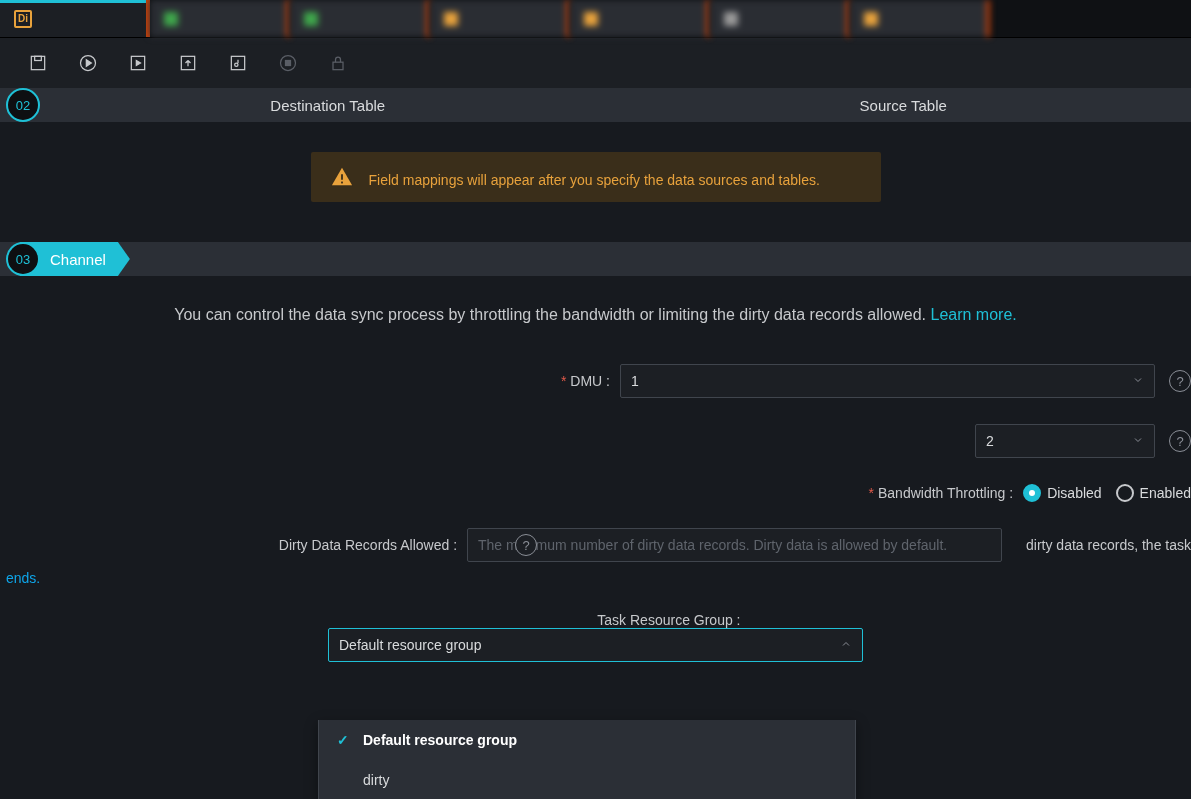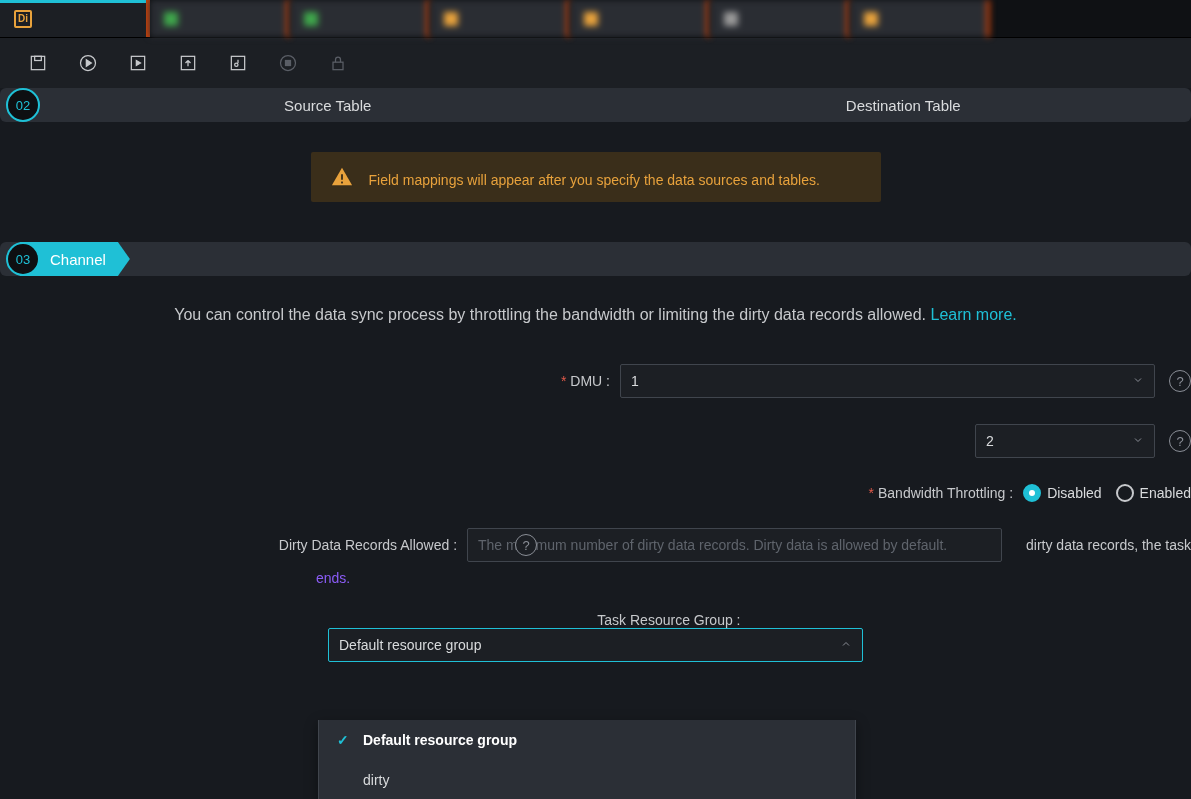--- a/index.html
+++ b/index.html
@@ -23,7 +23,7 @@
   .toolbar .icn.dim svg { stroke:#5a5e66; }
   
   
-  .section-bar { height: 34px; background:#2b2f36; display:flex; align-items:center; position:relative; margin-top: 0; border-radius: 6px; }
+  .section-bar { height: 34px; background:#2b2f36; display:flex; align-items:center; position:relative; margin-top: 0; }
   .section-bar .pill { height:34px; display:flex; align-items:center; }
   .section-bar .pill .num { width:34px; height:34px; border-radius:50%; background:#0e0f12; border:2px solid #1fc0d6; color:#1fc0d6; display:flex; align-items:center; justify-content:center; font-size:13px; margin-left:6px; position:relative; z-index:2; }
   .section-bar .pill .cap { background:#1fc0d6; color:#fff; height:34px; display:flex; align-items:center; padding:0 24px 0 30px; margin-left:-20px; font-size:15px; clip-path: polygon(0 0, calc(100% - 12px) 0, 100% 50%, calc(100% - 12px) 100%, 0 100%); }

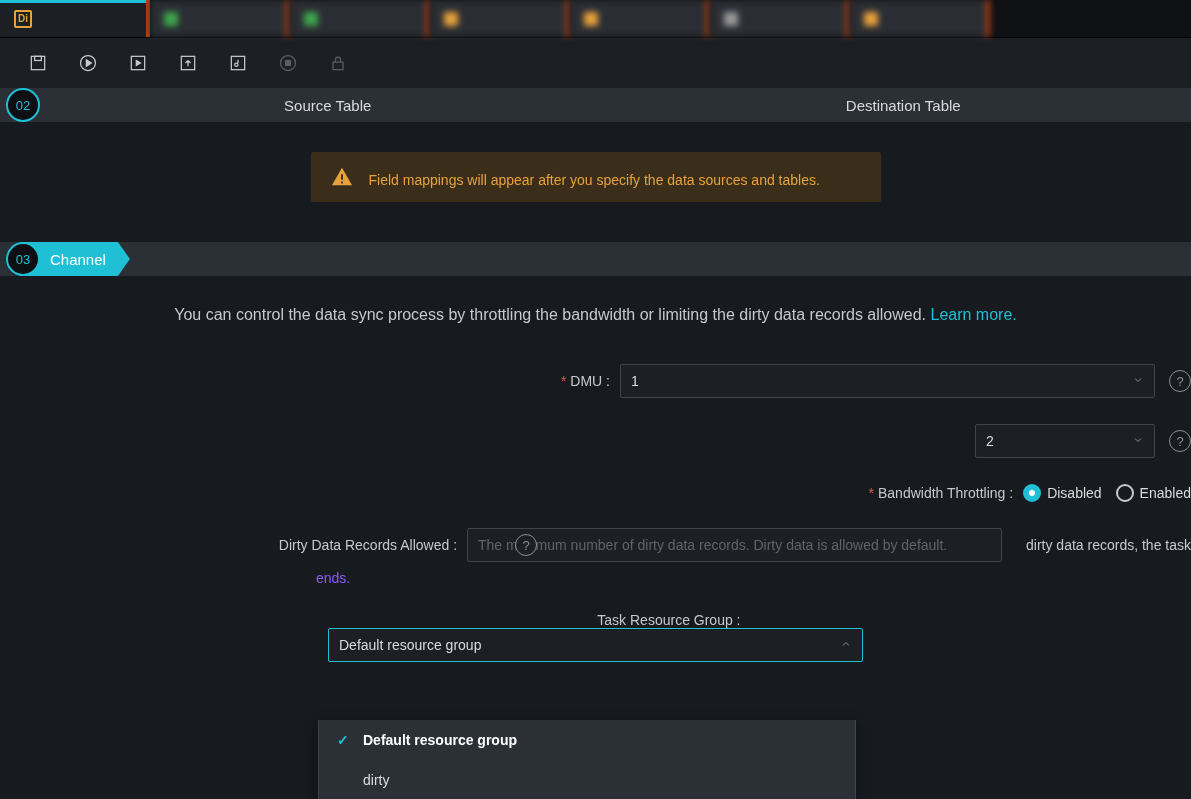--- a/index.html
+++ b/index.html
@@ -156,8 +156,8 @@
   <div class="pill">
     <div class="num">02</div>
   </div>
+  <div class="col">Destination Table</div>
   <div class="col">Source Table</div>
-  <div class="col">Destination Table</div>
 </div>
 
 <div class="warn">

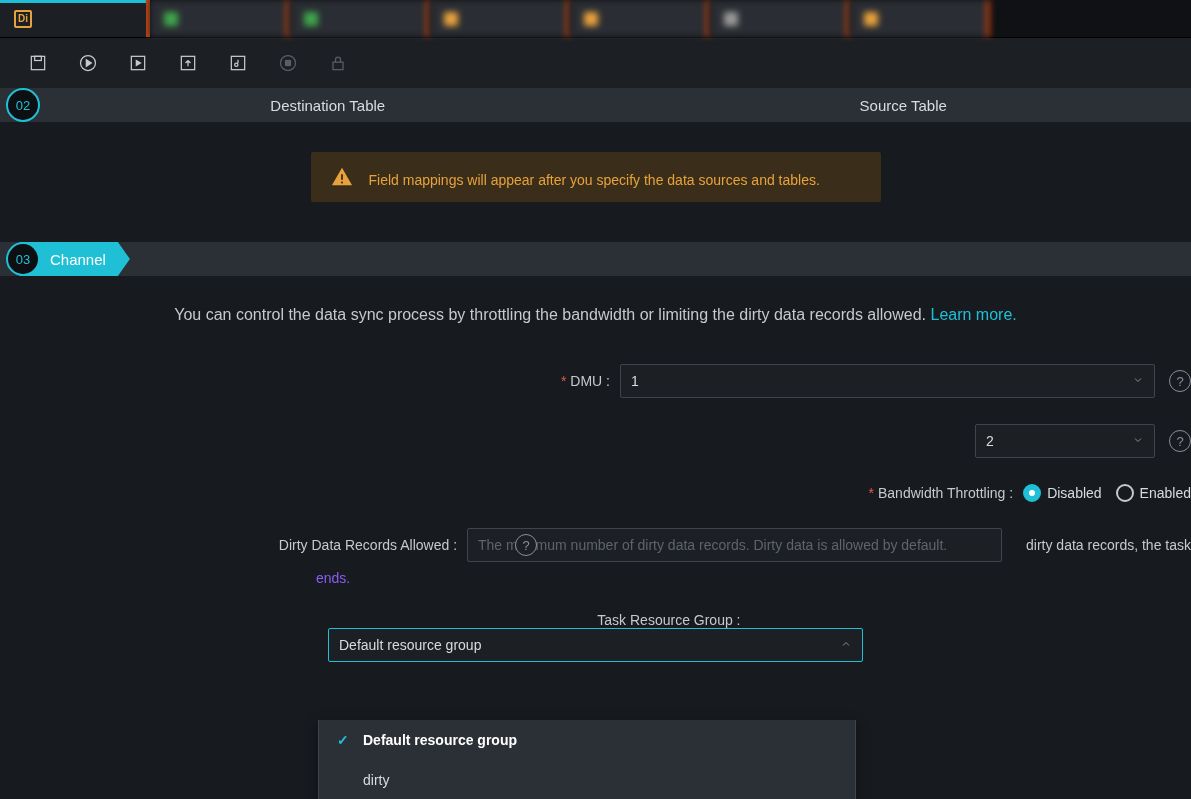--- a/index.html
+++ b/index.html
@@ -61,7 +61,7 @@
   .tinput::placeholder { color:#5f646c; }
   
   .trailing-text { color:#c7c9cc; margin-left:10px; }
-  .wrap-note { margin-left:310px; margin-top:-18px; margin-bottom:26px; padding-left:6px; color:#8b5cf6; }
+  .wrap-note { margin-top:-18px; margin-bottom:26px; padding-left:6px; color:#0ea5e9; }
   
   
   .dropdown-panel { position:absolute; left:318px; top:720px; width:538px; background:#2b2f36; border:1px solid #40454d; border-top:none; z-index:10; box-shadow:0 4px 12px rgba(0,0,0,.4); }

